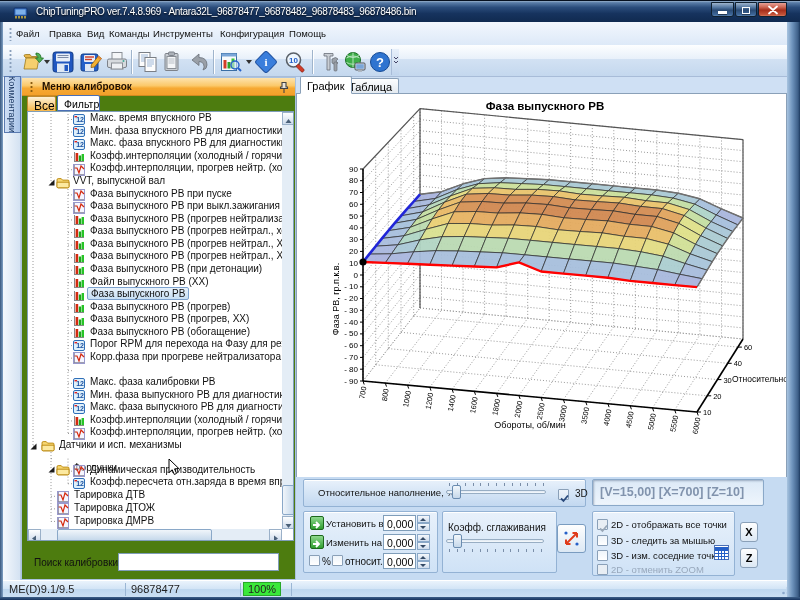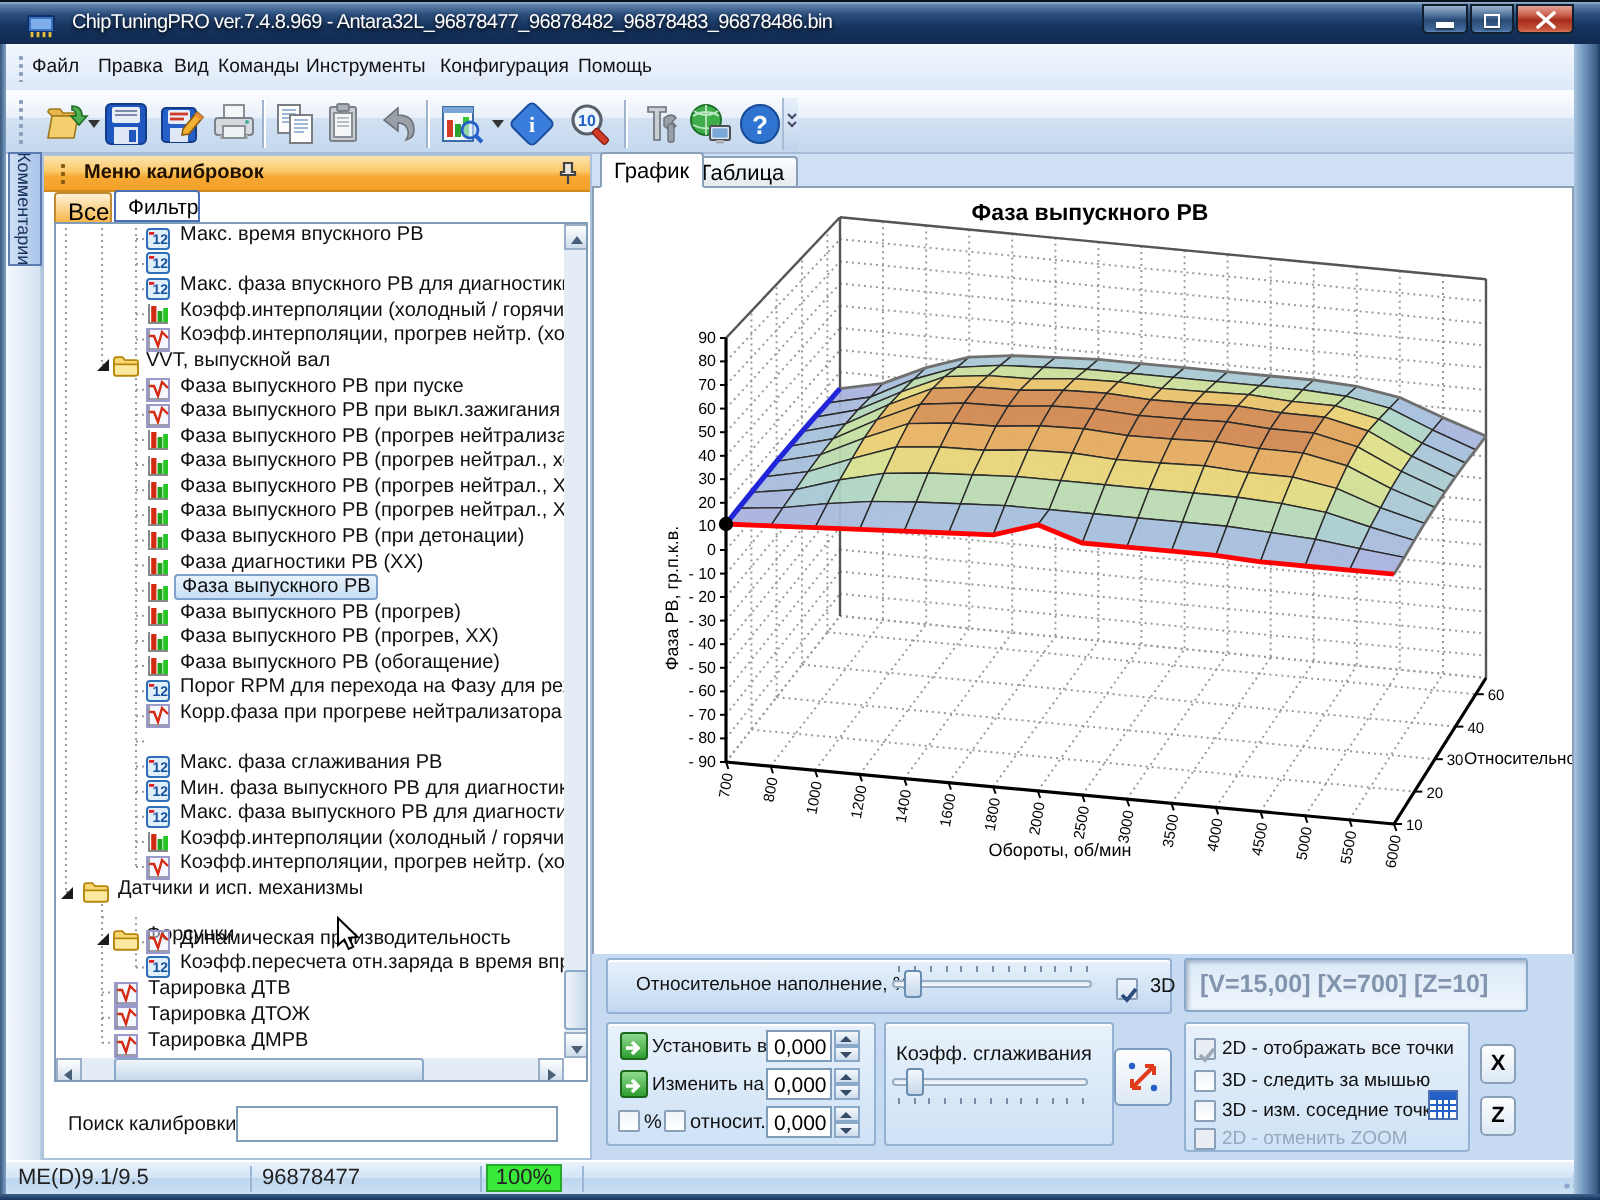--- a/index.html
+++ b/index.html
@@ -19,7 +19,7 @@
 #sidebar { left:3px; top:77px; width:18px; height:503px; background:linear-gradient(90deg,#f4f8fc,#d4e2f2); border-right:1px solid #b8cce0; }
 #vtab { left:4px; top:76px; width:17px; height:57px; overflow:hidden; background:linear-gradient(90deg,#cfdff5,#a9c4e8); border:1px solid #5a7ab0; }
 #vtabtxt { position:absolute; left:-21px; top:22px; width:56px; transform:rotate(90deg); transform-origin:center; font-size:9px; color:#16335e; text-align:center; white-space:nowrap; }
-#leftpanel { left:21px; top:77px; width:275px; height:503px; background:#ffffff; border:1px solid #aac2de; }
+#leftpanel { left:21px; top:77px; width:275px; height:503px; background:#4d7c0f; border:1px solid #aac2de; }
 #lheader { position:absolute; left:0px; top:0px; width:273px; height:18px; background:linear-gradient(#fde3ae 0%,#fbc96a 45%,#f6a933 60%,#f3a02a 100%); border-bottom:1px solid #d08a20; }
 #lheader b { position:absolute; left:20px; top:3px; font-size:10px; color:#201000; }
 .tab1 { position:absolute; font-size:11px; }

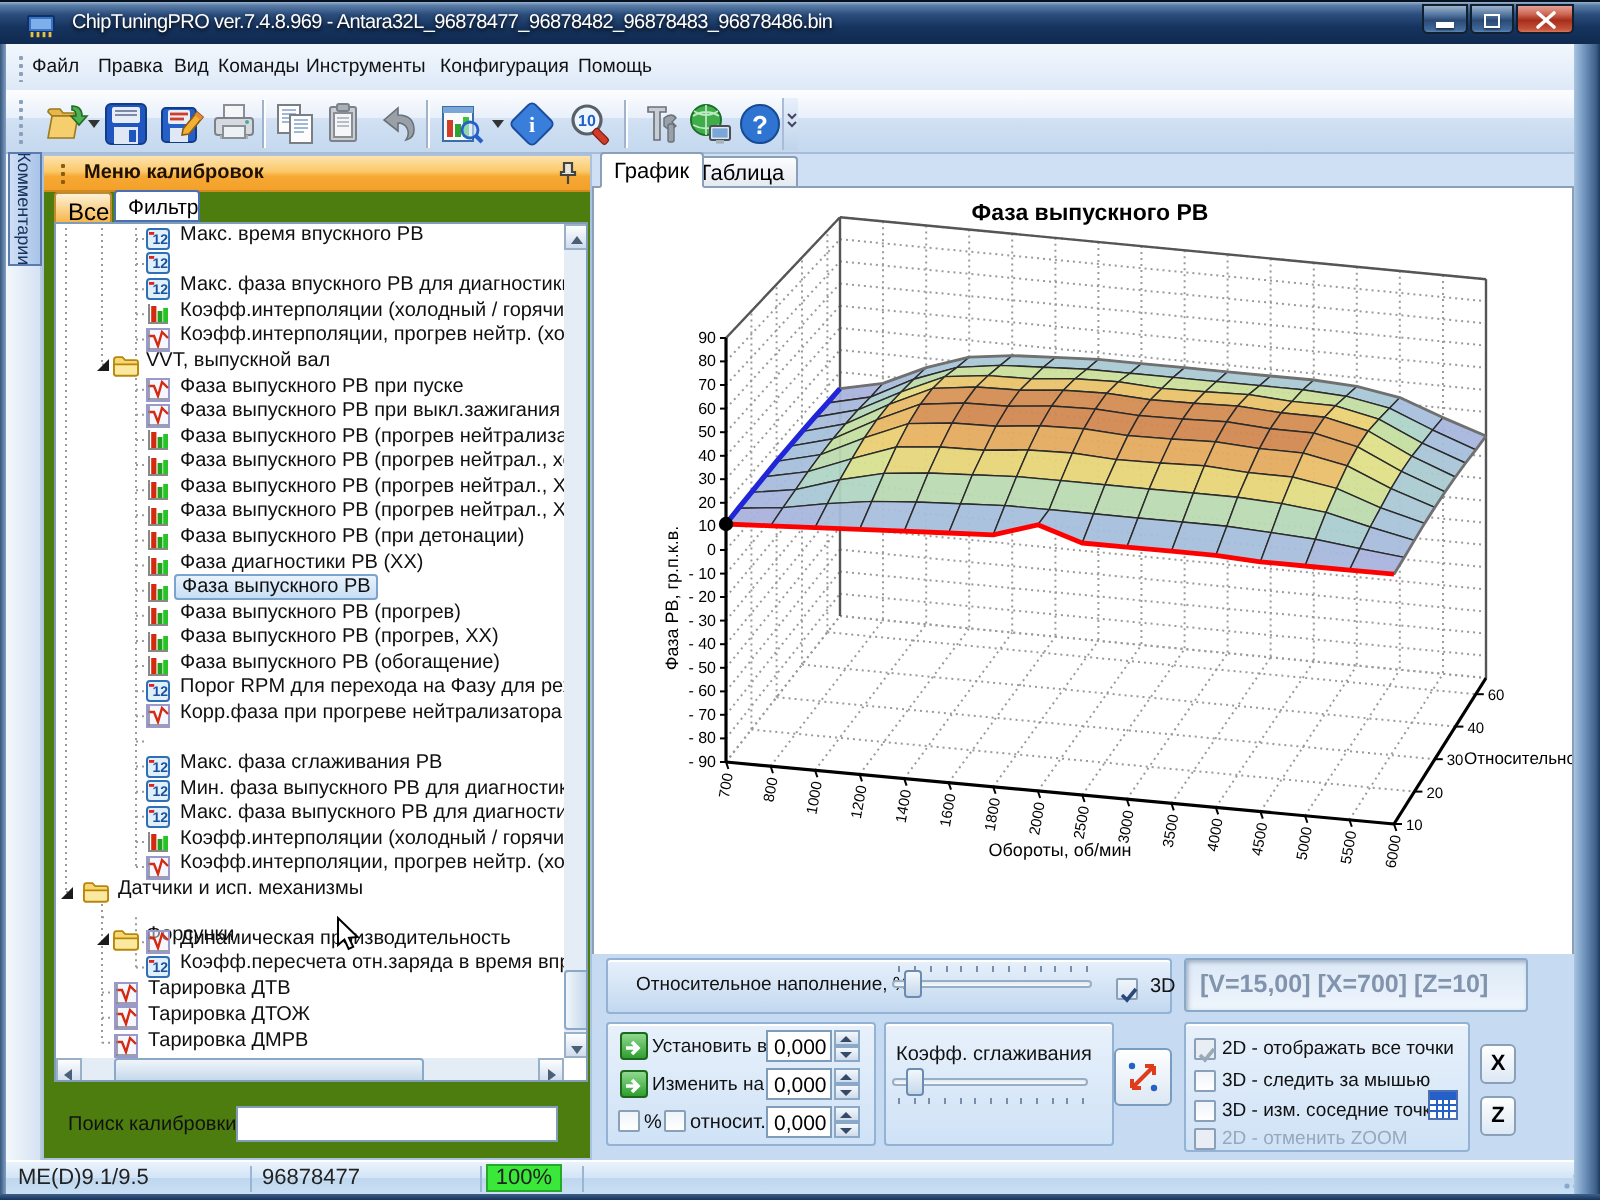--- a/index.html
+++ b/index.html
@@ -252,6 +252,7 @@
               <rect x="1.5" y="2" width="2.6" height="1.4" fill="#d22"></rect>
               <text x="3.2" y="8.2" font-family="Liberation Sans" font-size="7" font-weight="bold" fill="#1a50a0">12</text>
             </svg></span>
+          <span style="position:absolute;left:62px;top:-1px;white-space:nowrap">Мин. фаза впускного РВ для диагностики</span>
         </div>
 <div class="trow" style="top:26.3px">
           <span style="position:absolute;left:45px;top:0.5px"><svg width="12" height="11" viewBox="0 0 12 11">

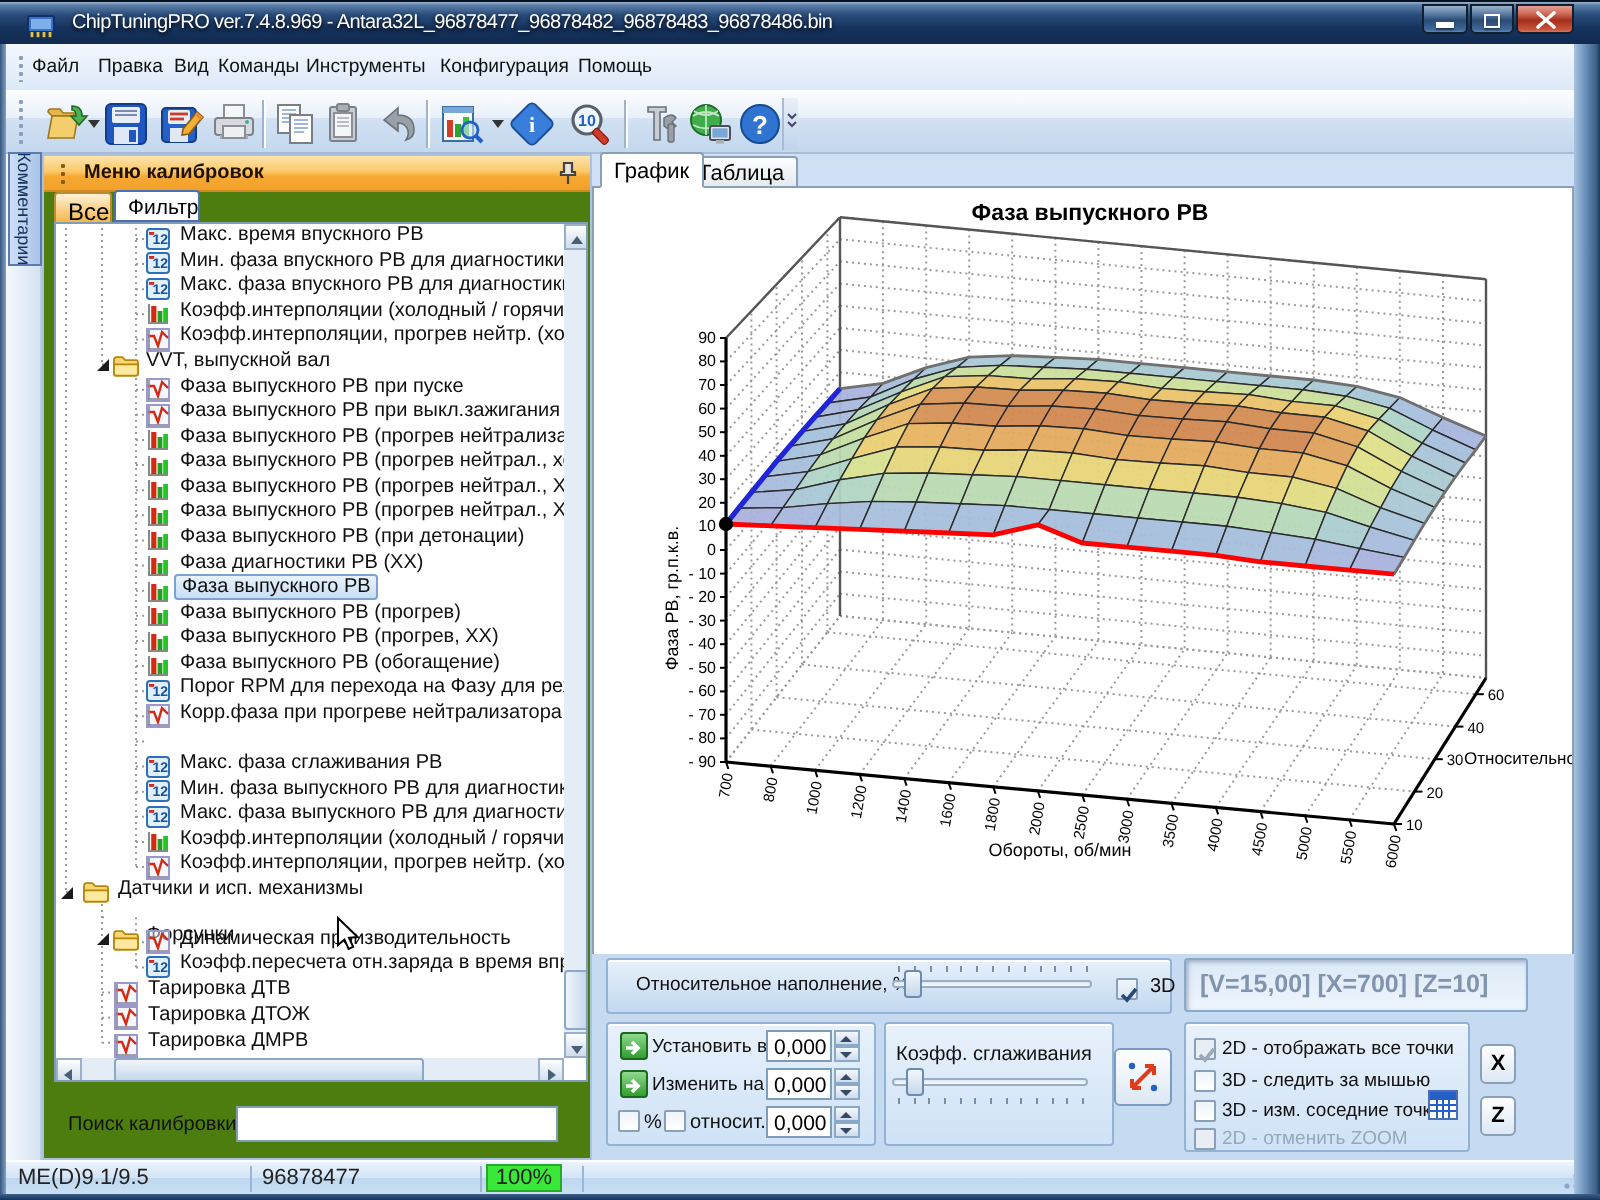--- a/index.html
+++ b/index.html
@@ -367,7 +367,7 @@
               <rect x="5.8" y="4.5" width="2.4" height="5.5" fill="#1fa31f"></rect>
               <rect x="8.6" y="3" width="2.4" height="7" fill="#27c427"></rect>
             </svg></span>
-          <span style="position:absolute;left:62px;top:-1px;white-space:nowrap">Фаза диагностики РВ (ХХ)</span>
+          <span style="position:absolute;left:62px;top:-1px;white-space:nowrap">Файл выпускного РВ (ХХ)</span>
         </div>
 <div class="trow" style="top:177.0px">
           <span style="position:absolute;left:45px;top:0.5px"><svg width="12" height="12" viewBox="0 0 12 12">

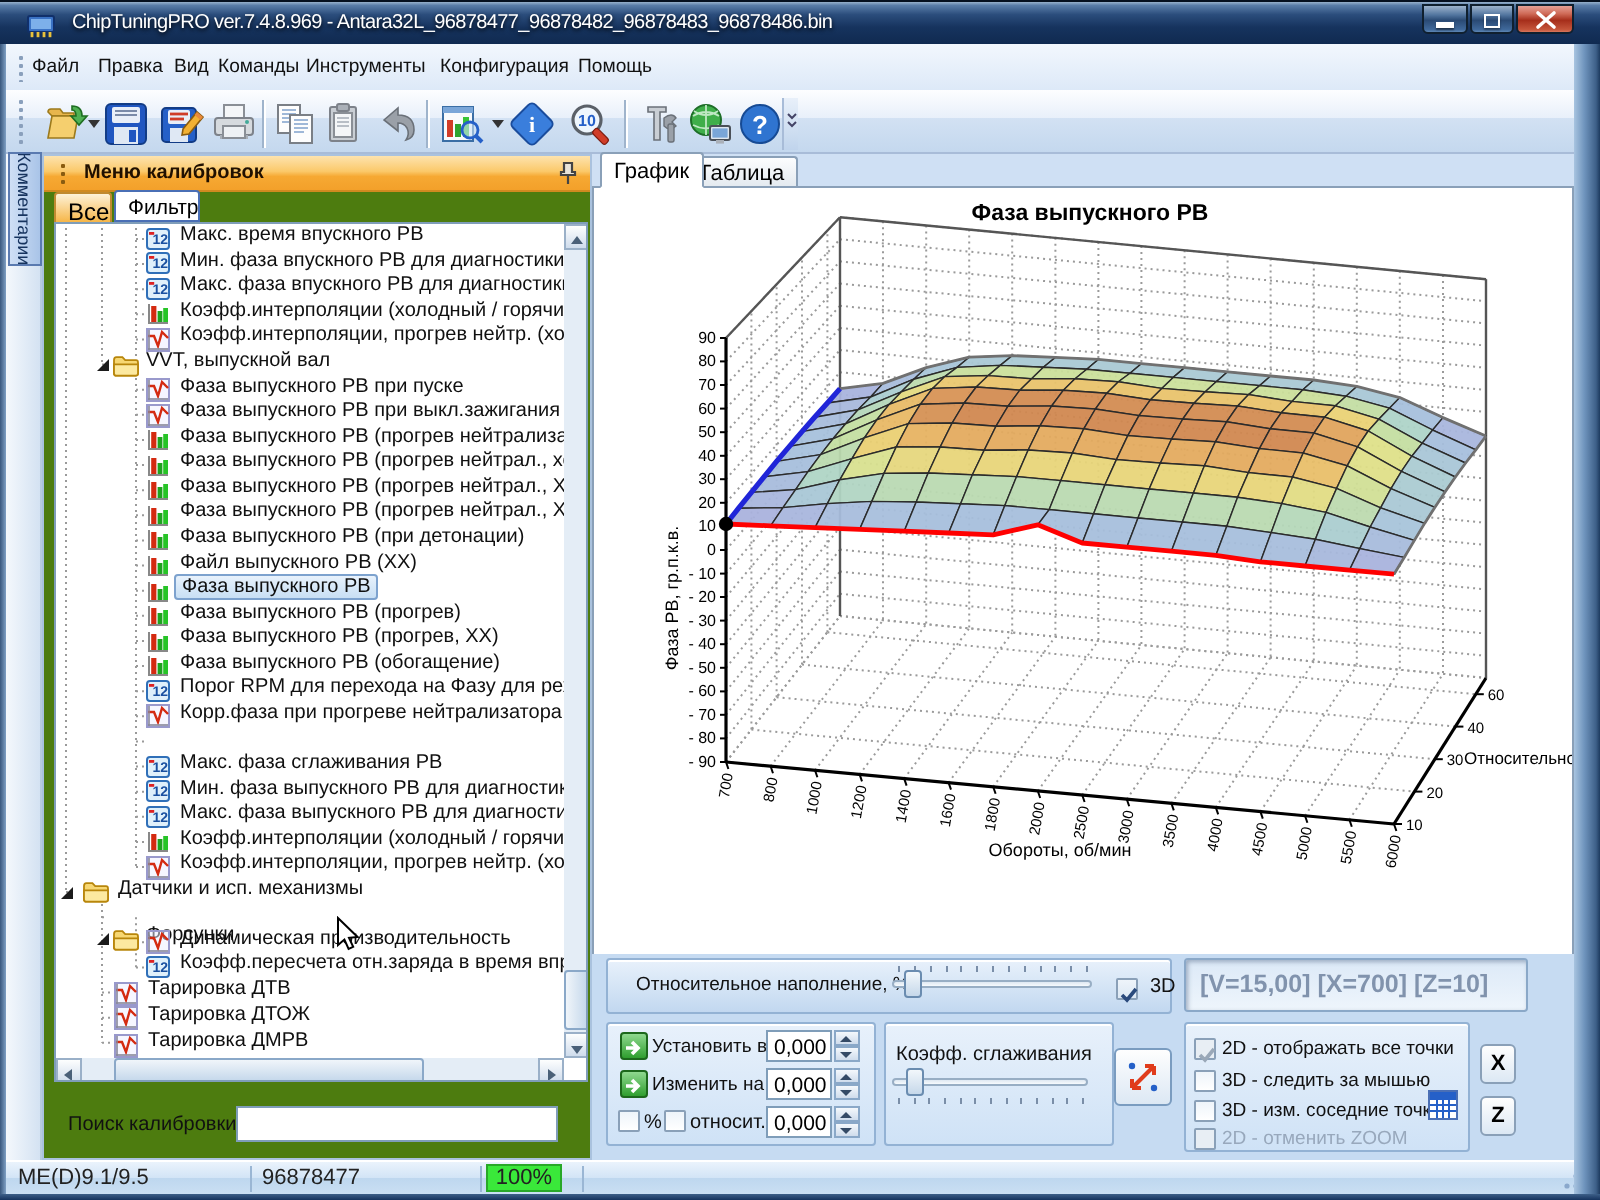--- a/index.html
+++ b/index.html
@@ -432,7 +432,7 @@
               <rect x="1.5" y="2" width="2.6" height="1.4" fill="#d22"></rect>
               <text x="3.2" y="8.2" font-family="Liberation Sans" font-size="7" font-weight="bold" fill="#1a50a0">12</text>
             </svg></span>
-          <span style="position:absolute;left:62px;top:-1px;white-space:nowrap">Макс. фаза сглаживания РВ</span>
+          <span style="position:absolute;left:62px;top:-1px;white-space:nowrap">Макс. фаза калибровки РВ</span>
         </div>
 <div class="trow" style="top:277.5px">
           <span style="position:absolute;left:45px;top:0.5px"><svg width="12" height="11" viewBox="0 0 12 11">

